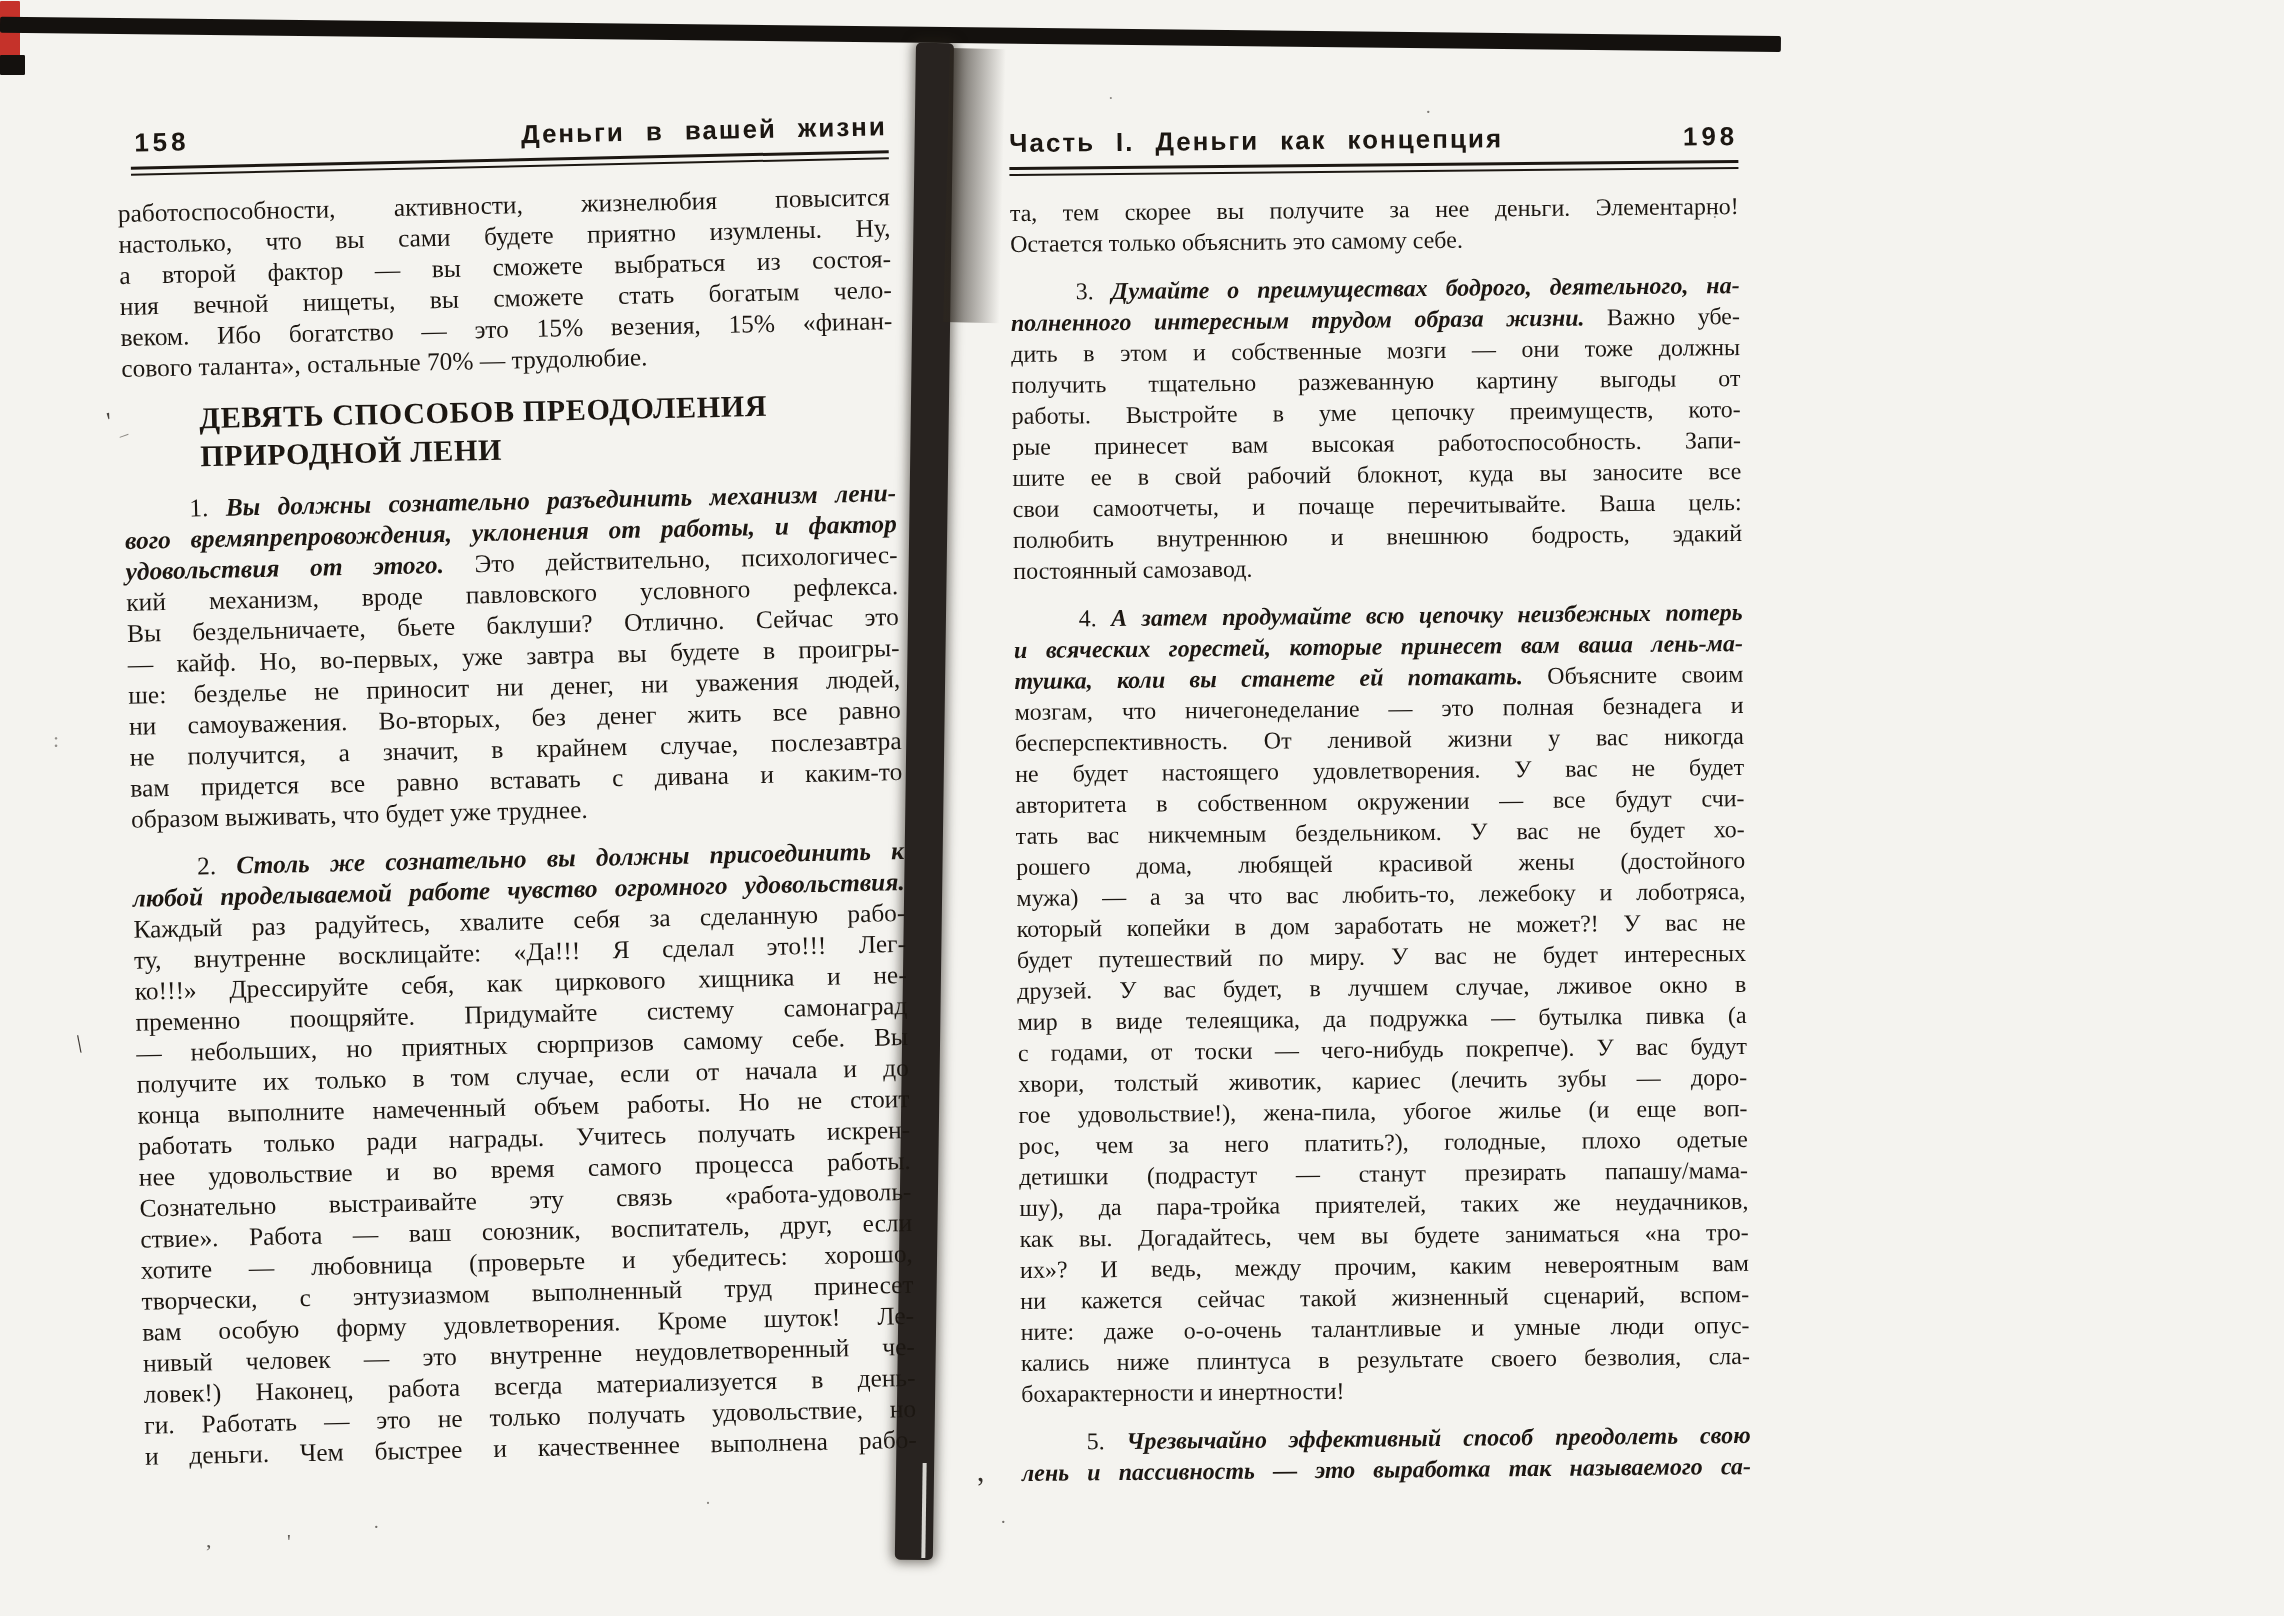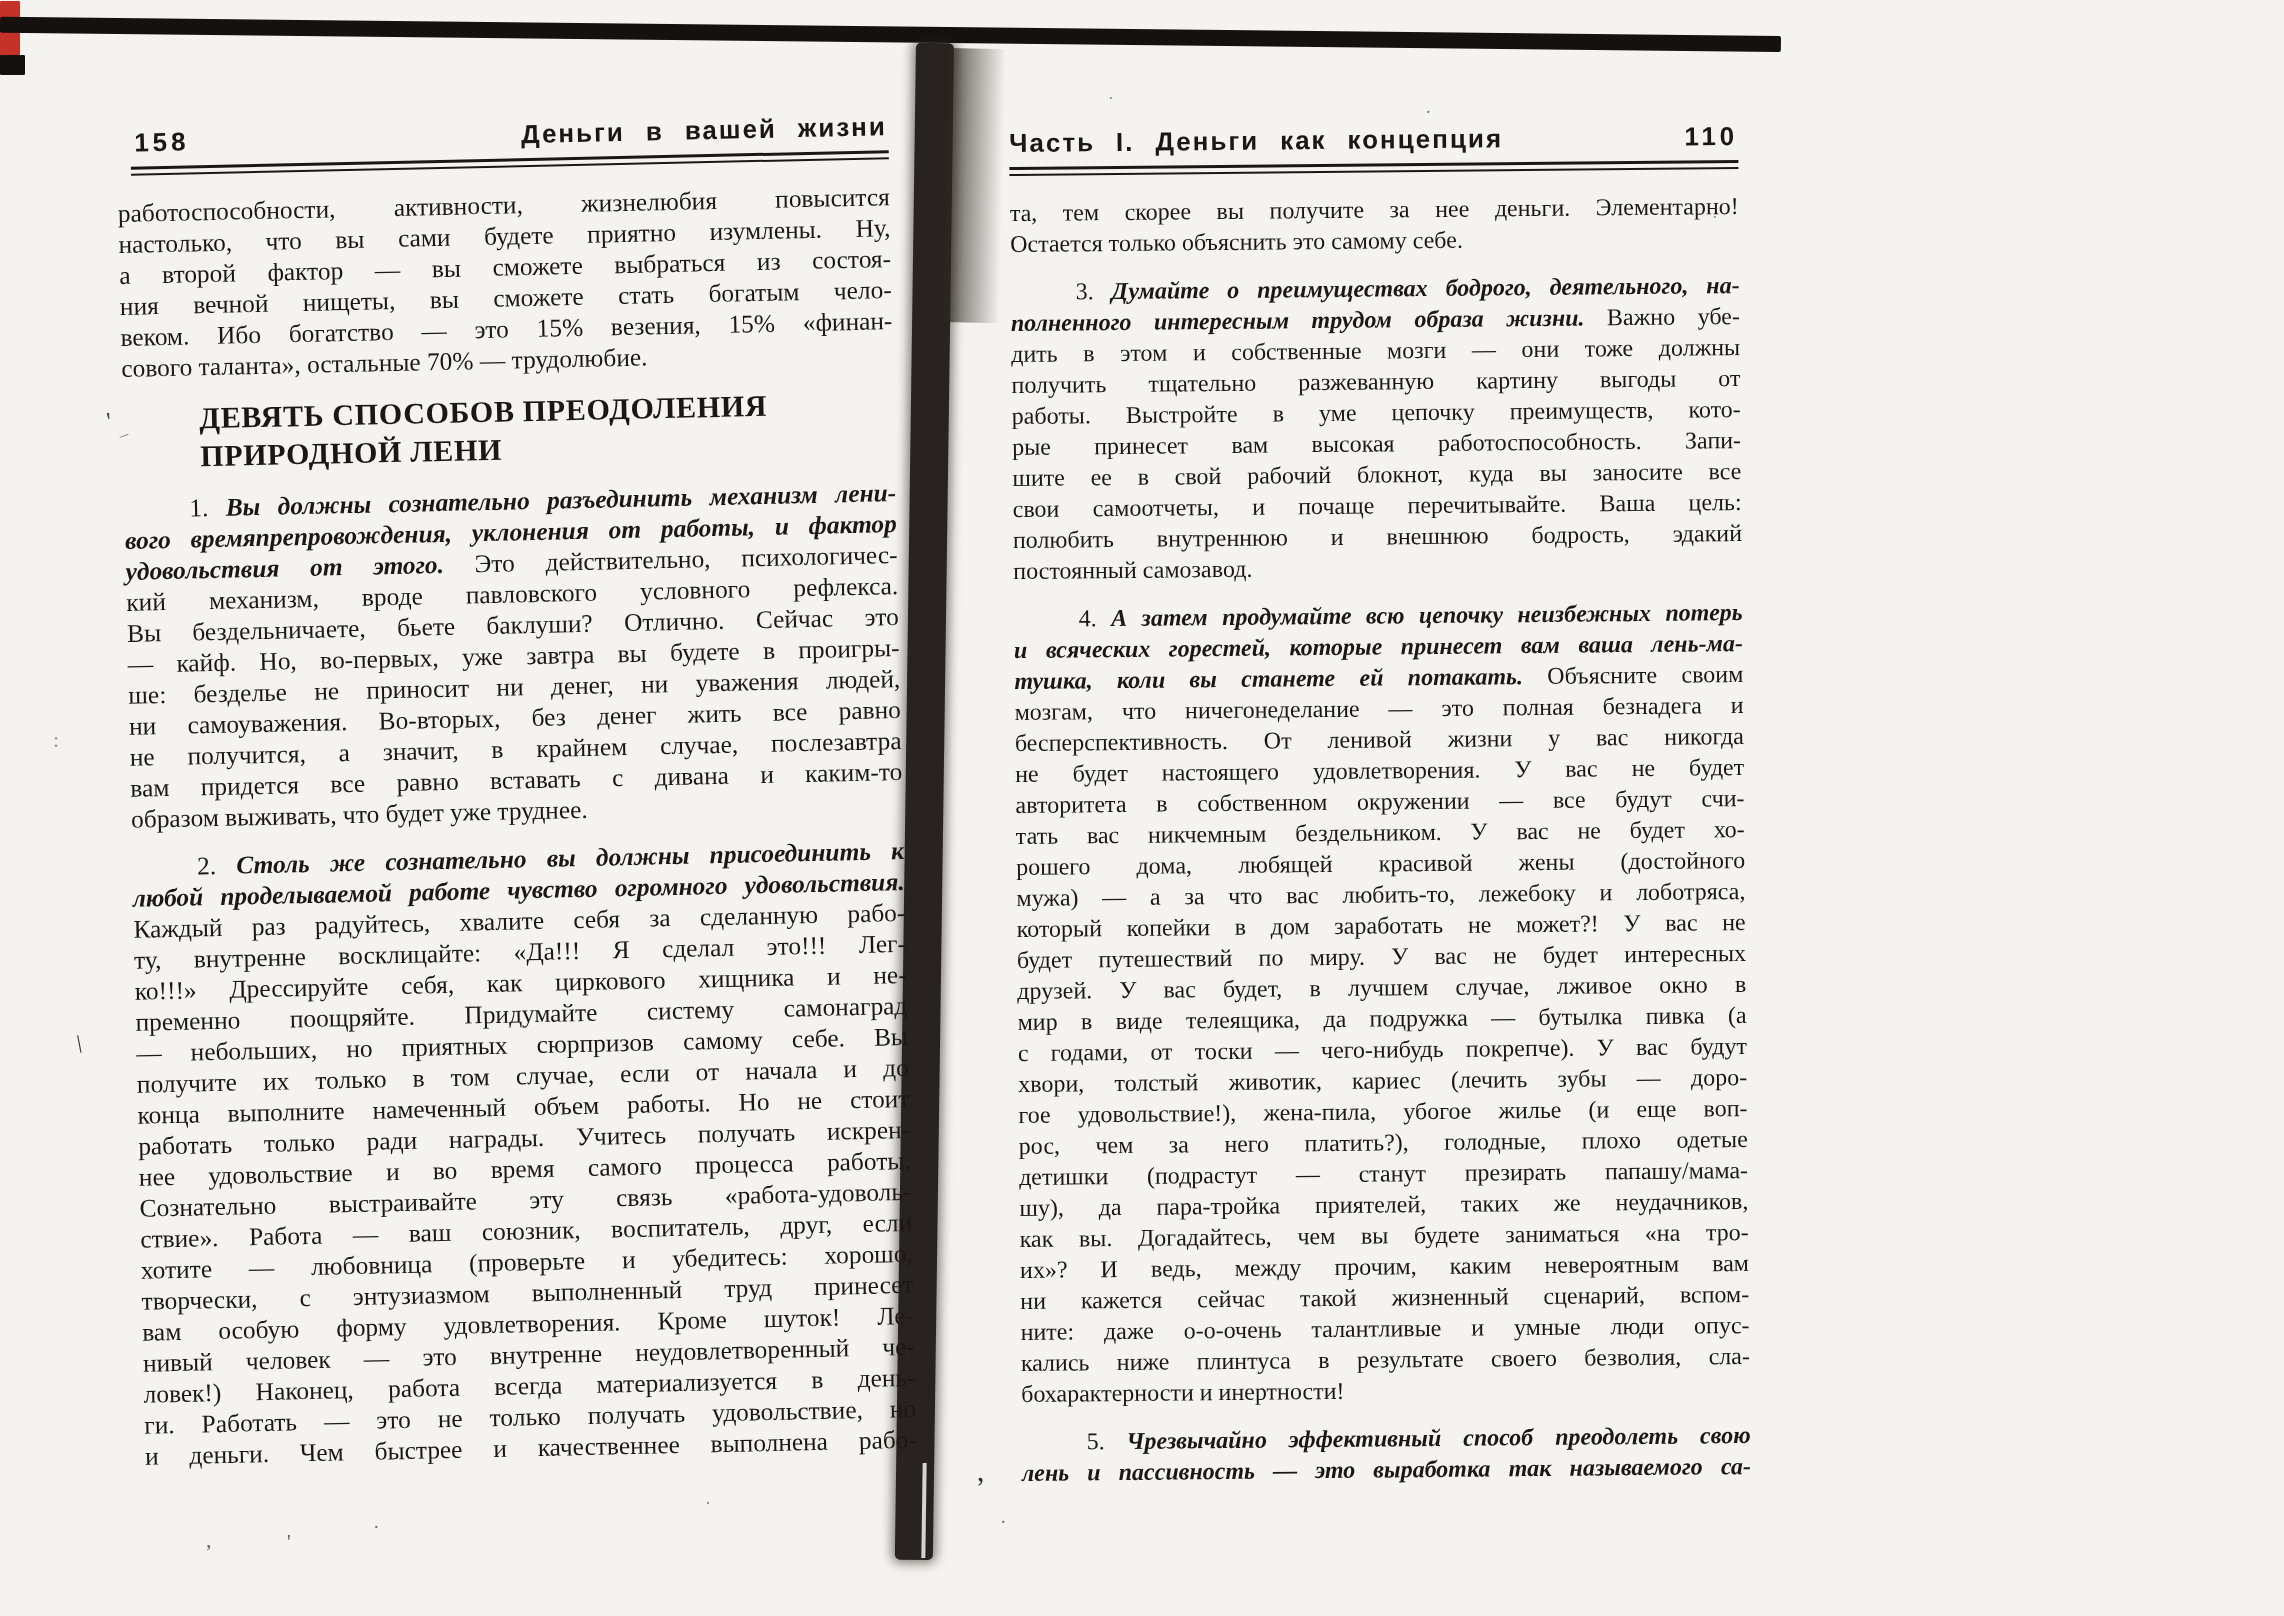--- a/index.html
+++ b/index.html
@@ -119,7 +119,7 @@
   <div class="page page-right">
     <div class="pgheader">
       <span>Часть I. Деньги как концепция</span>
-      <span class="pgnum">110</span>
+      <span class="pgnum">198</span>
     </div>
     <div class="rule"></div>
     <div class="bodytext" id="body-right">

